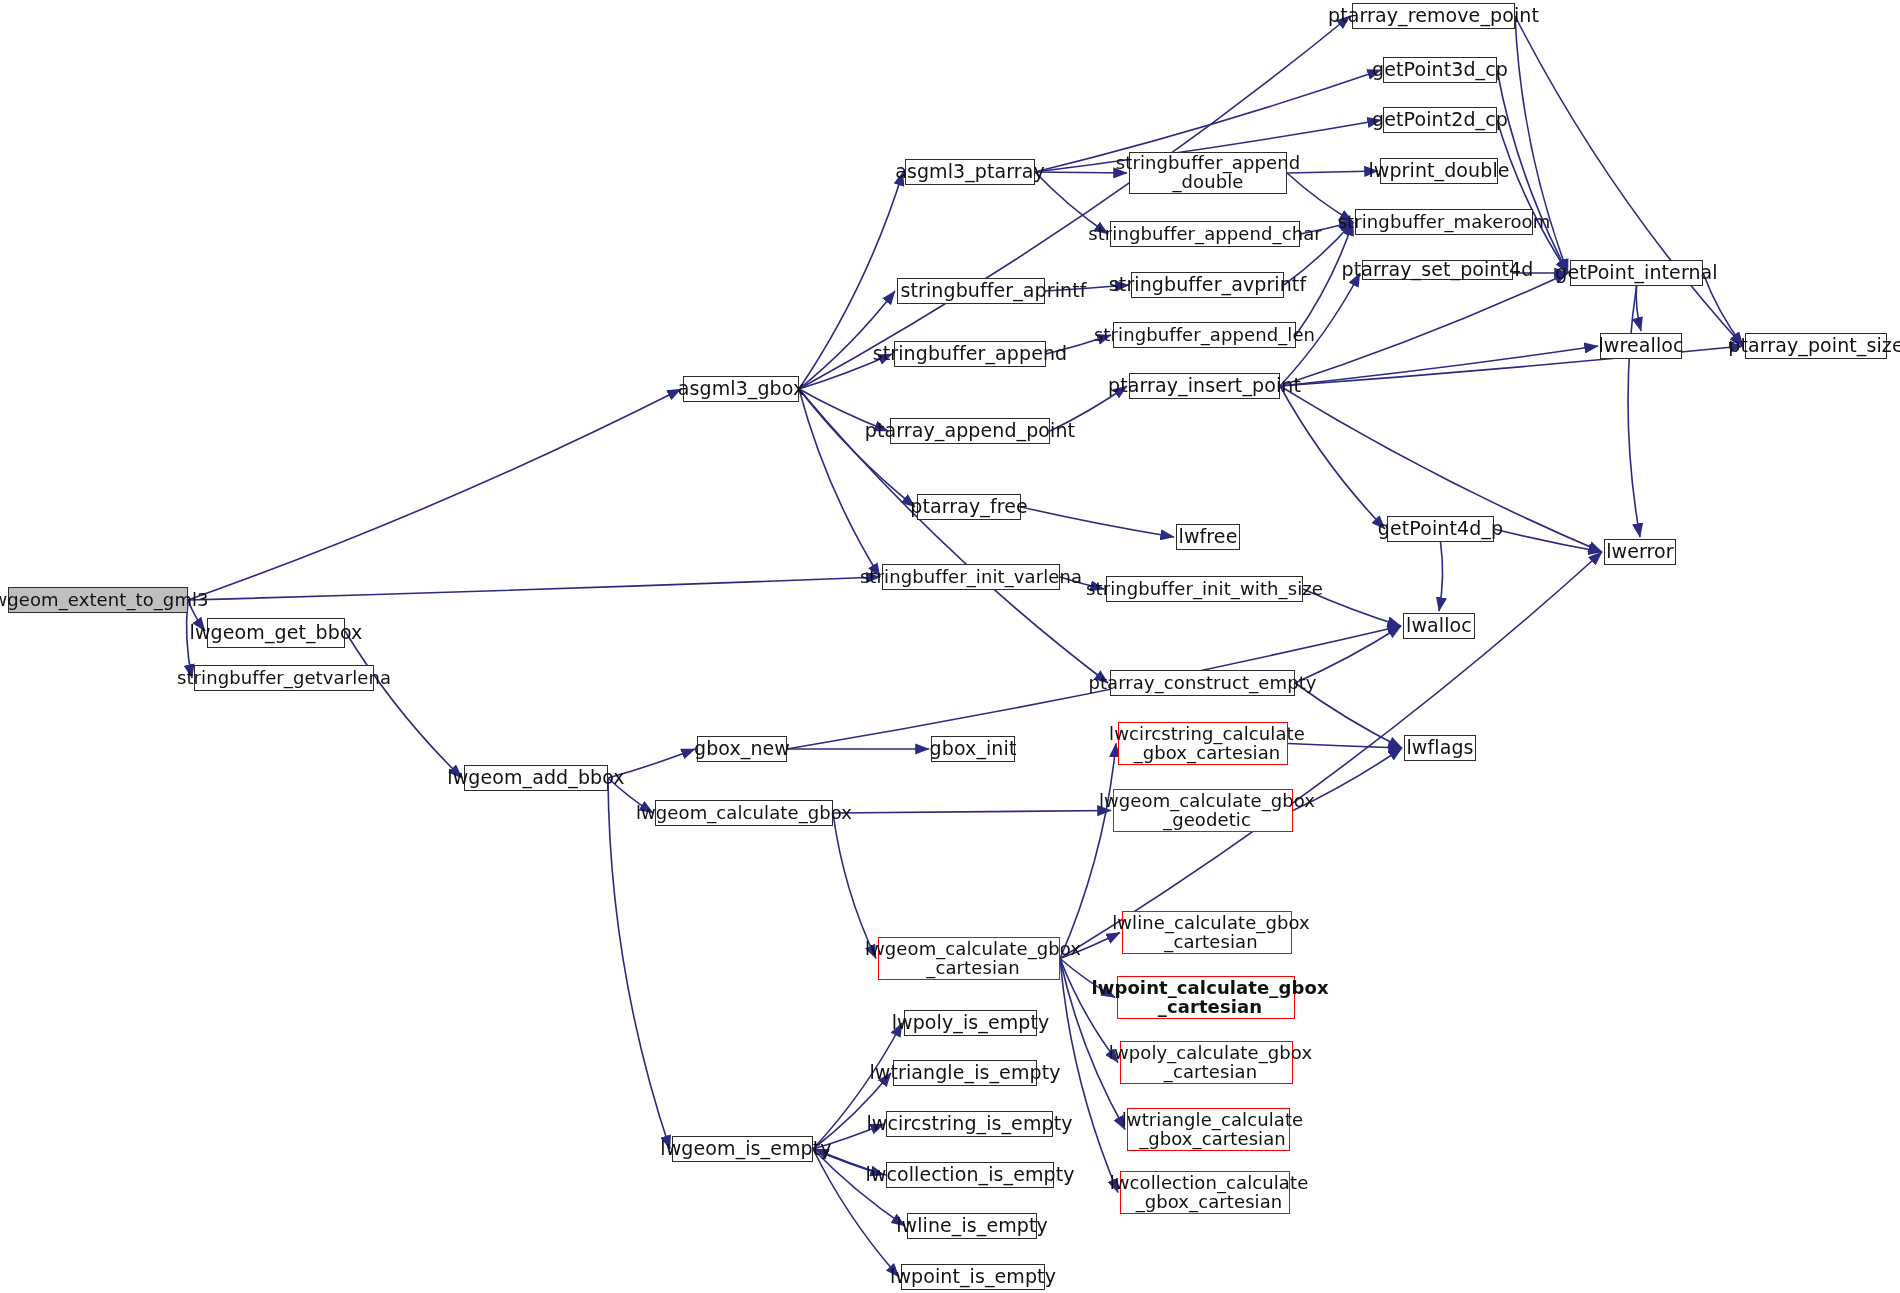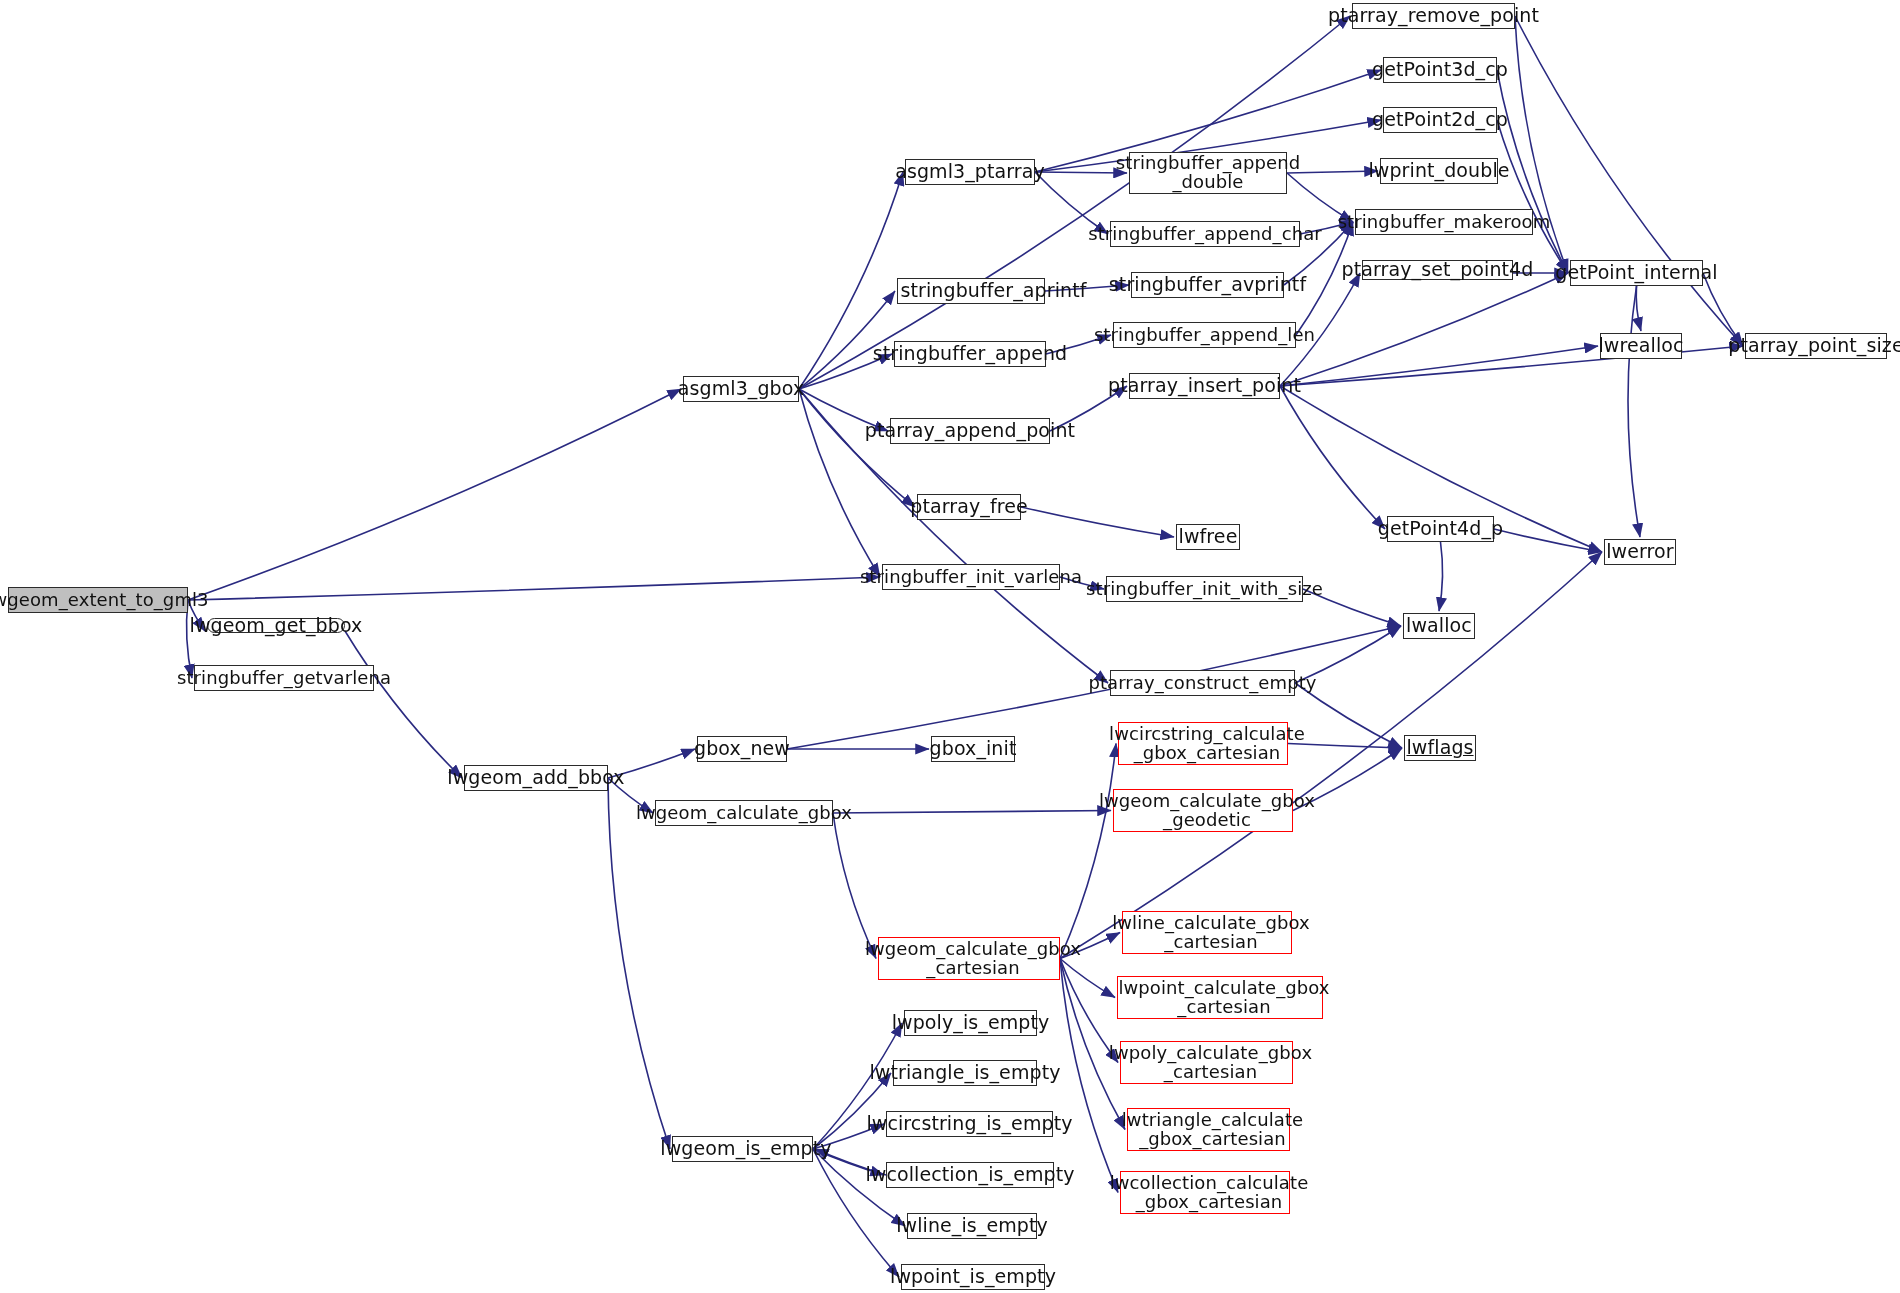--- a/index.html
+++ b/index.html
@@ -97,7 +97,7 @@
   </svg>
   <div id="node-group">
       <div class="node root" style="left: 8px; top: 587px; width: 180px; height: 26px; font-size: 18px;">lwgeom_extent_to_gml3</div>
-      <div class="node" style="left: 207px; top: 618px; width: 138px; height: 15px; border-radius: 9px;">lwgeom_get_bbox</div>
+      <div class="node" style="left: 207px; top: 618px; width: 138px; height: 30px;">lwgeom_get_bbox</div>
       <div class="node" style="left: 194px; top: 665px; width: 180px; height: 26px; font-size: 18px;">stringbuffer_getvarlena</div>
       <div class="node" style="left: 683px; top: 376px; width: 116px; height: 26px;">asgml3_gbox</div>
       <div class="node" style="left: 905px; top: 159px; width: 130px; height: 26px;">asgml3_ptarray</div>

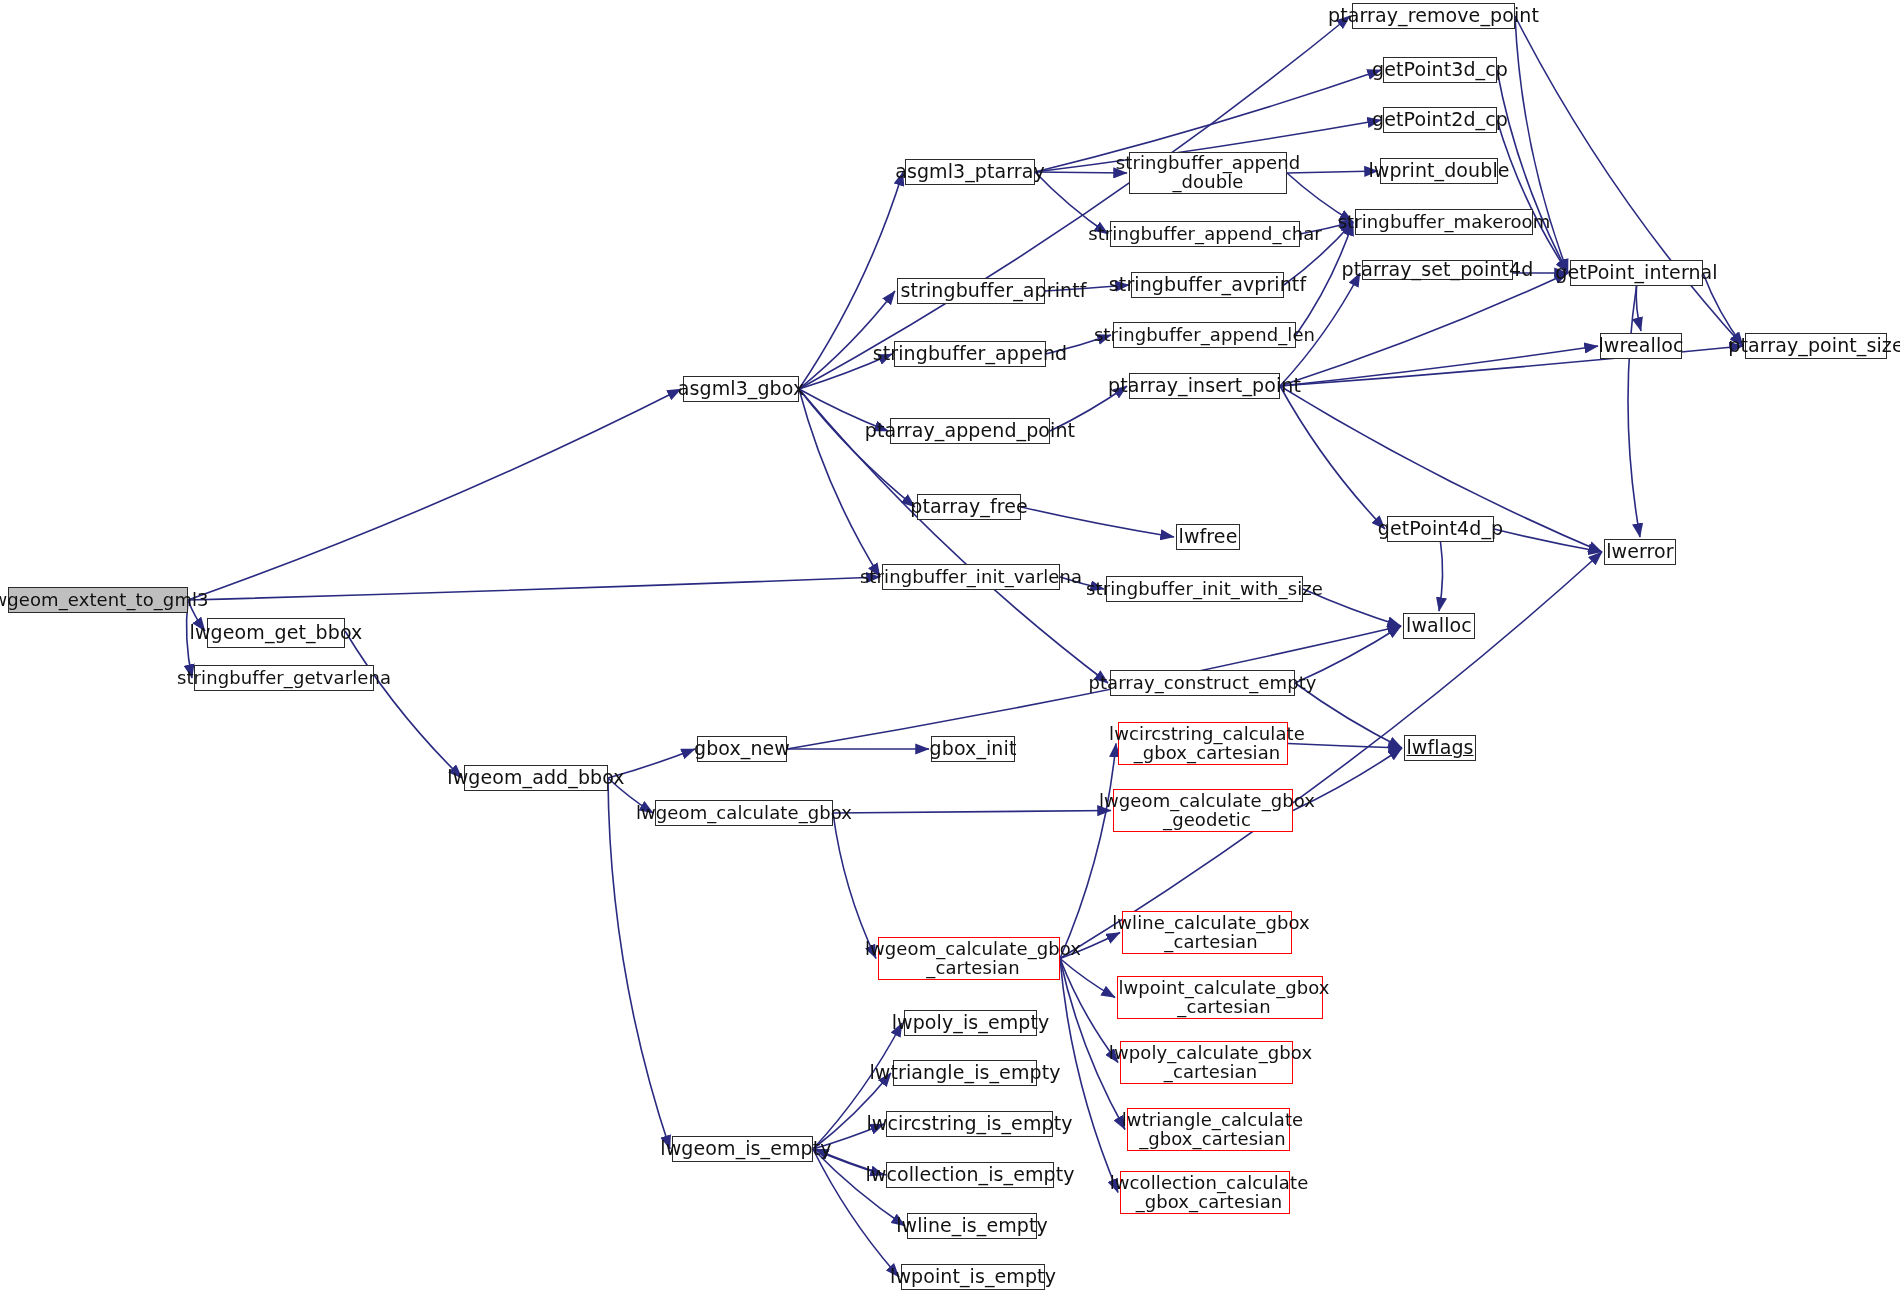--- a/index.html
+++ b/index.html
@@ -123,7 +123,7 @@
       <div class="node" style="left: 1362px; top: 260px; width: 151px; height: 20px;">ptarray_set_point4d</div>
       <div class="node" style="left: 1387px; top: 516px; width: 107px; height: 26px;">getPoint4d_p</div>
       <div class="node" style="left: 1403px; top: 613px; width: 72px; height: 26px;">lwalloc</div>
-      <div class="node" style="left: 1404px; top: 735px; width: 72px; height: 26px; text-decoration: underline;">lwflags</div>
+      <div class="node" style="left: 1404px; top: 735px; width: 72px; height: 26px;">lwflags</div>
       <div class="node" style="left: 1352px; top: 3px; width: 163px; height: 26px;">ptarray_remove_point</div>
       <div class="node" style="left: 1383px; top: 57px; width: 114px; height: 26px;">getPoint3d_cp</div>
       <div class="node" style="left: 1383px; top: 107px; width: 114px; height: 26px;">getPoint2d_cp</div>

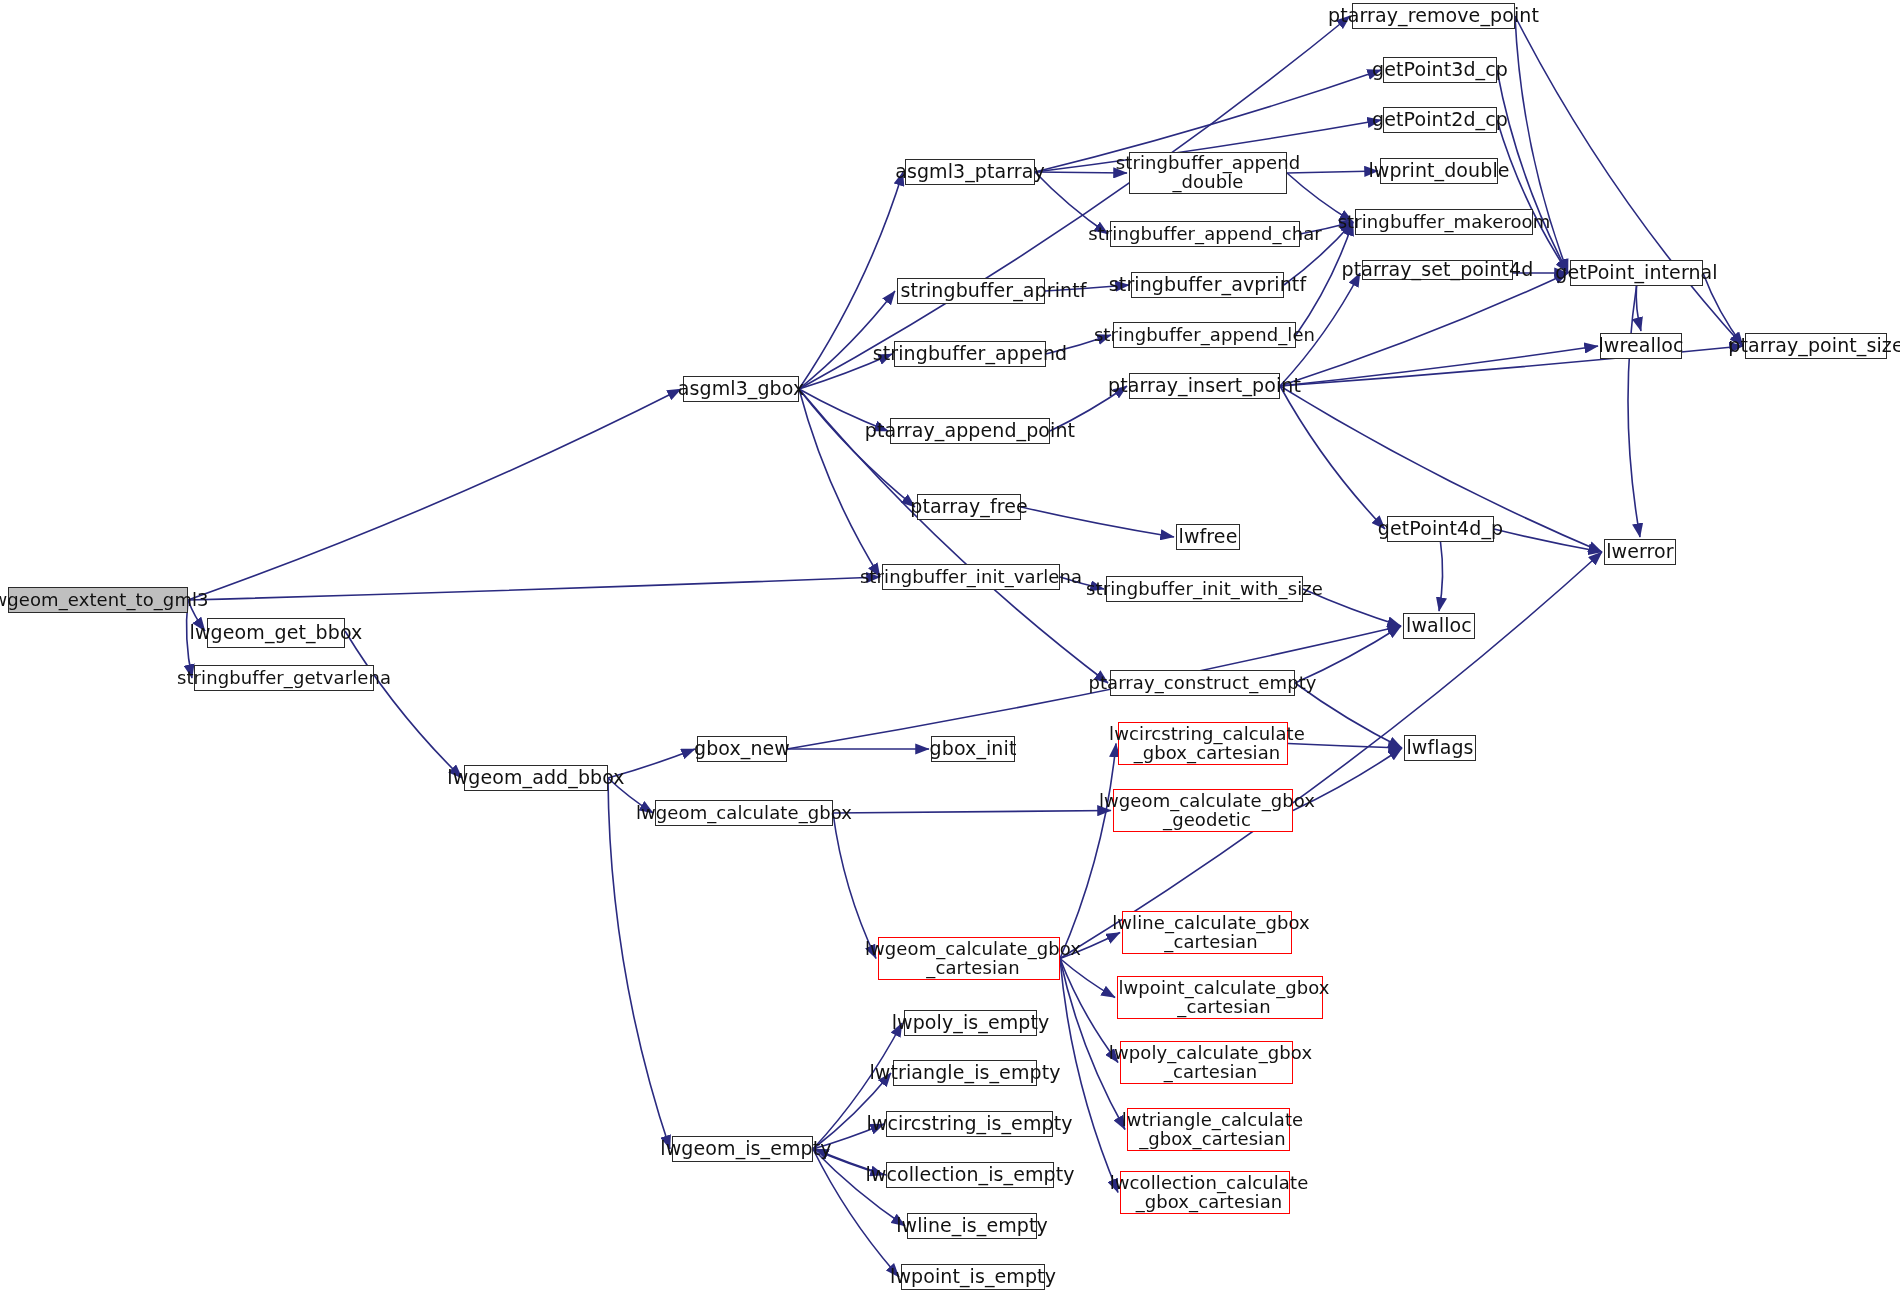--- a/index.html
+++ b/index.html
@@ -140,7 +140,7 @@
 _cartesian</div>
       <div class="node red" style="left: 1122px; top: 911px; width: 170px; height: 43px; font-size: 18px;">lwline_calculate_gbox
 _cartesian</div>
-      <div class="node red" style="left: 1117px; top: 976px; width: 206px; height: 43px; font-size: 18px;">lwpoint_calculate_gbox
+      <div class="node red" style="left: 1117px; top: 976px; width: 178px; height: 43px; font-size: 18px; font-weight: bold;">lwpoint_calculate_gbox
 _cartesian</div>
       <div class="node red" style="left: 1120px; top: 1041px; width: 173px; height: 43px; font-size: 18px;">lwpoly_calculate_gbox
 _cartesian</div>

